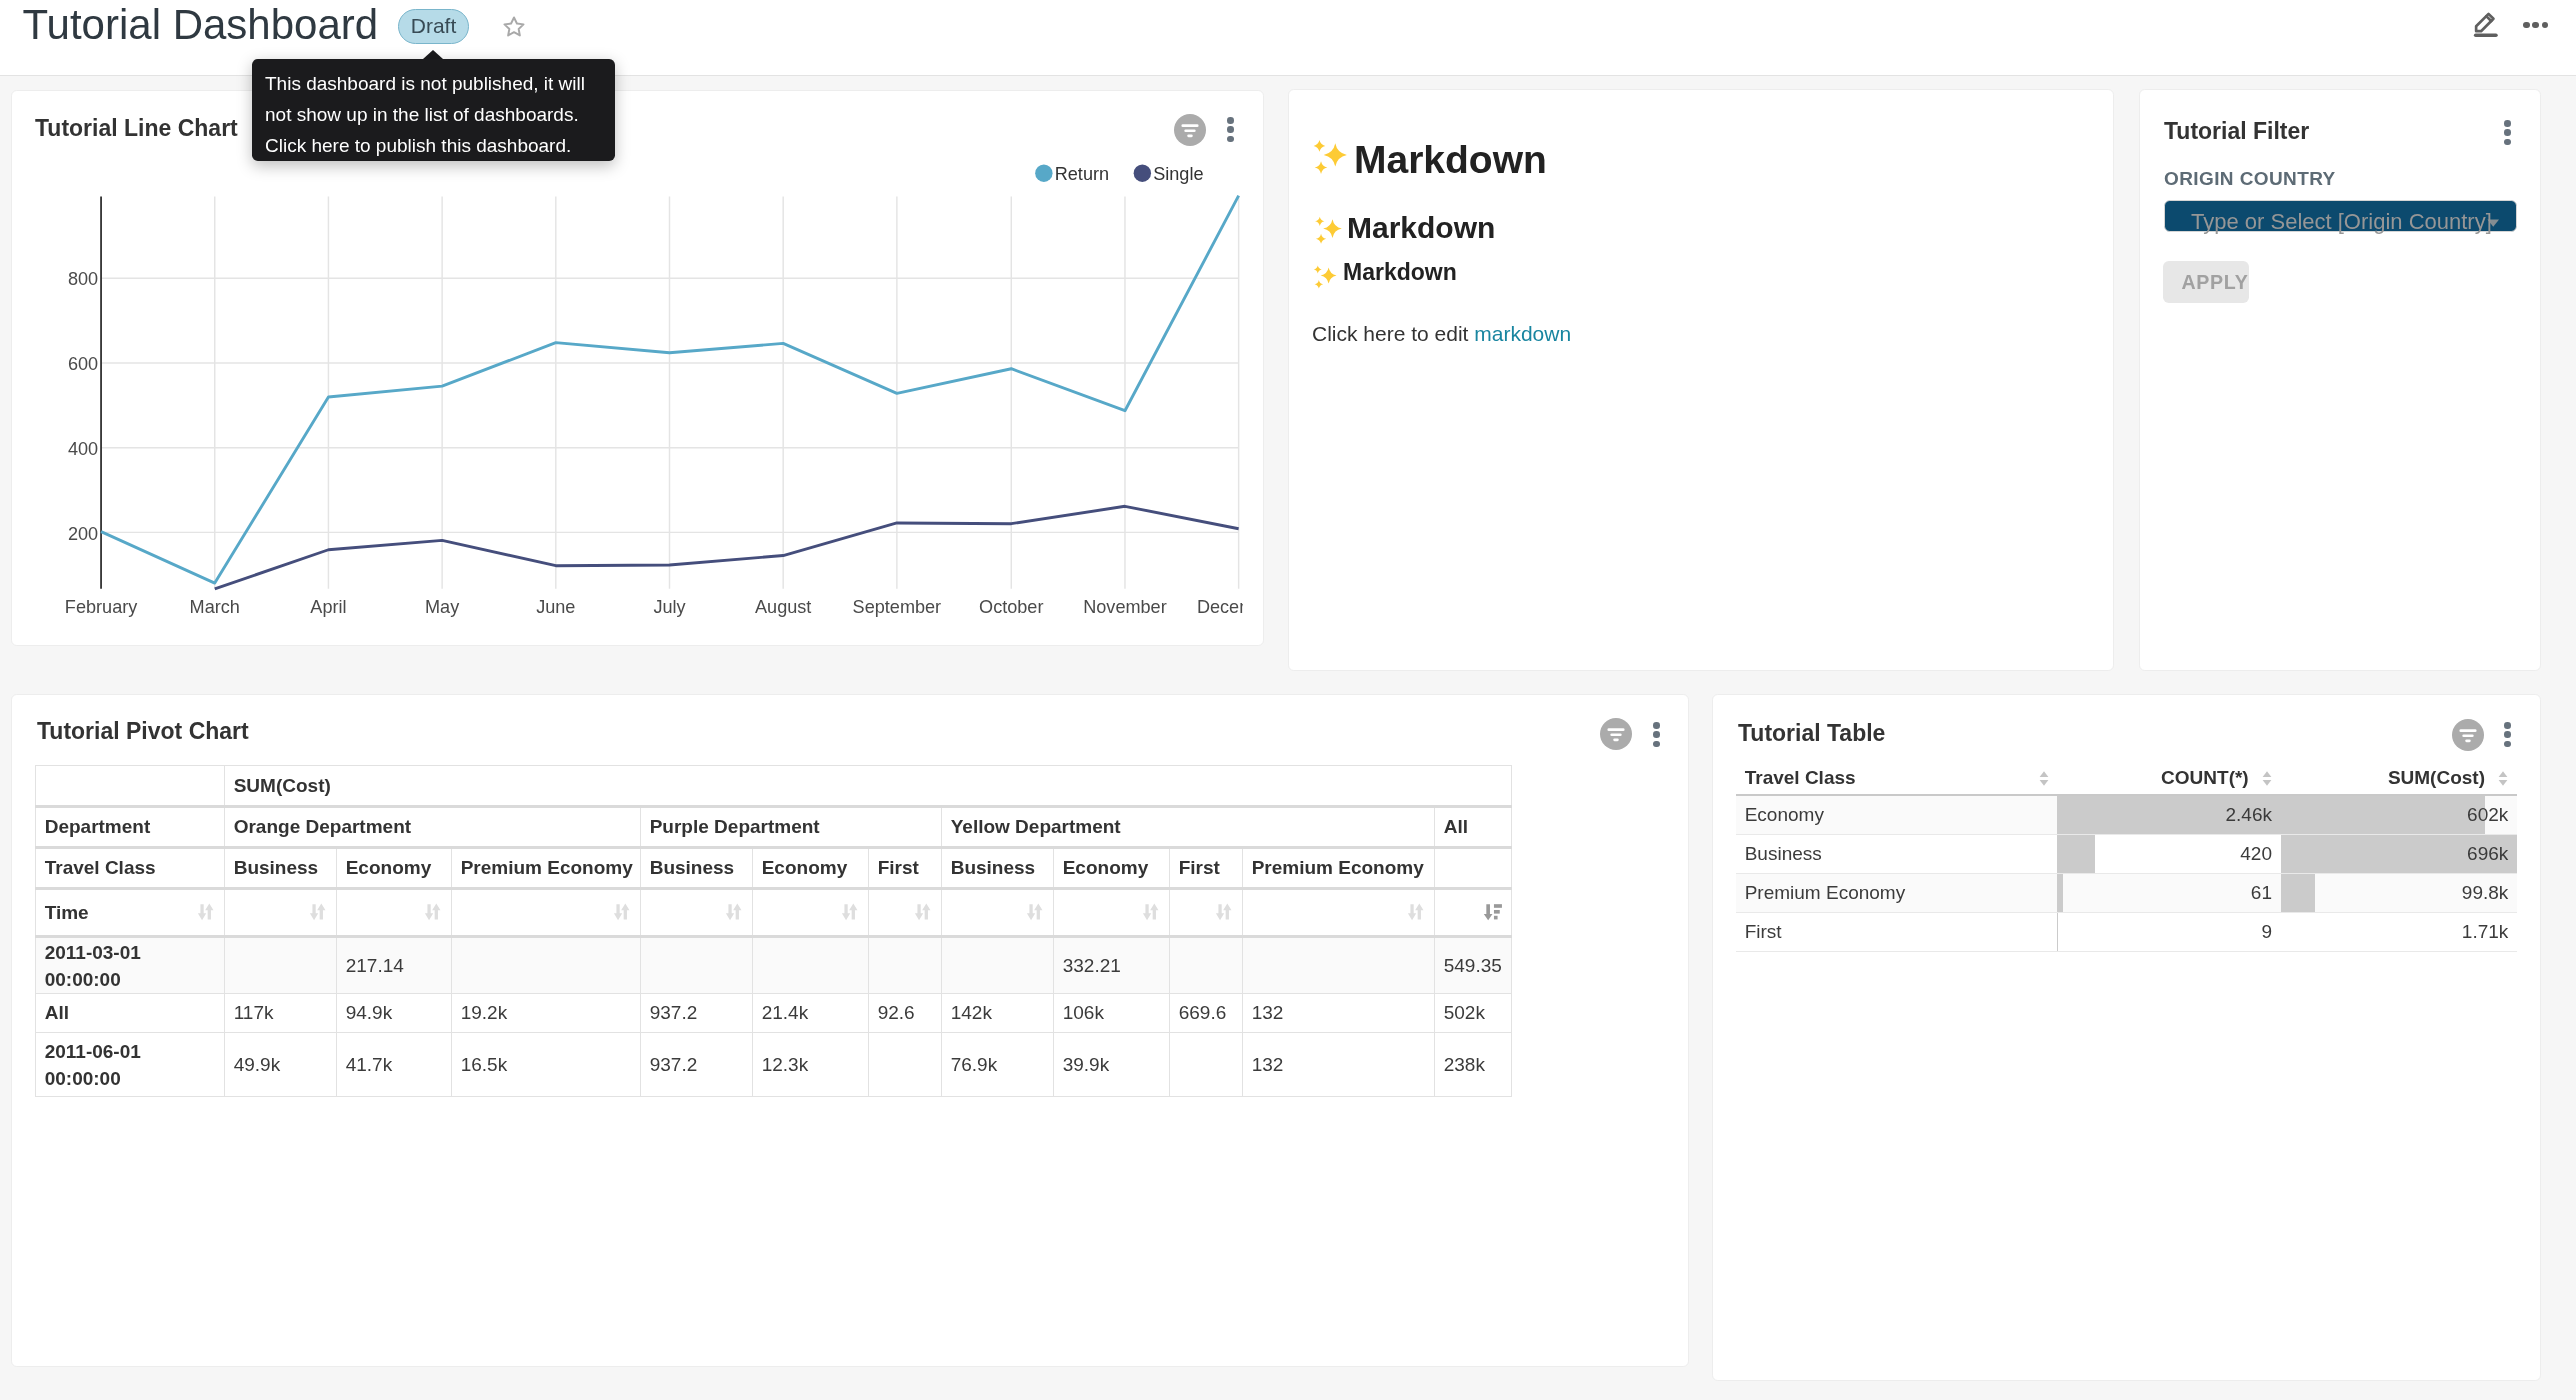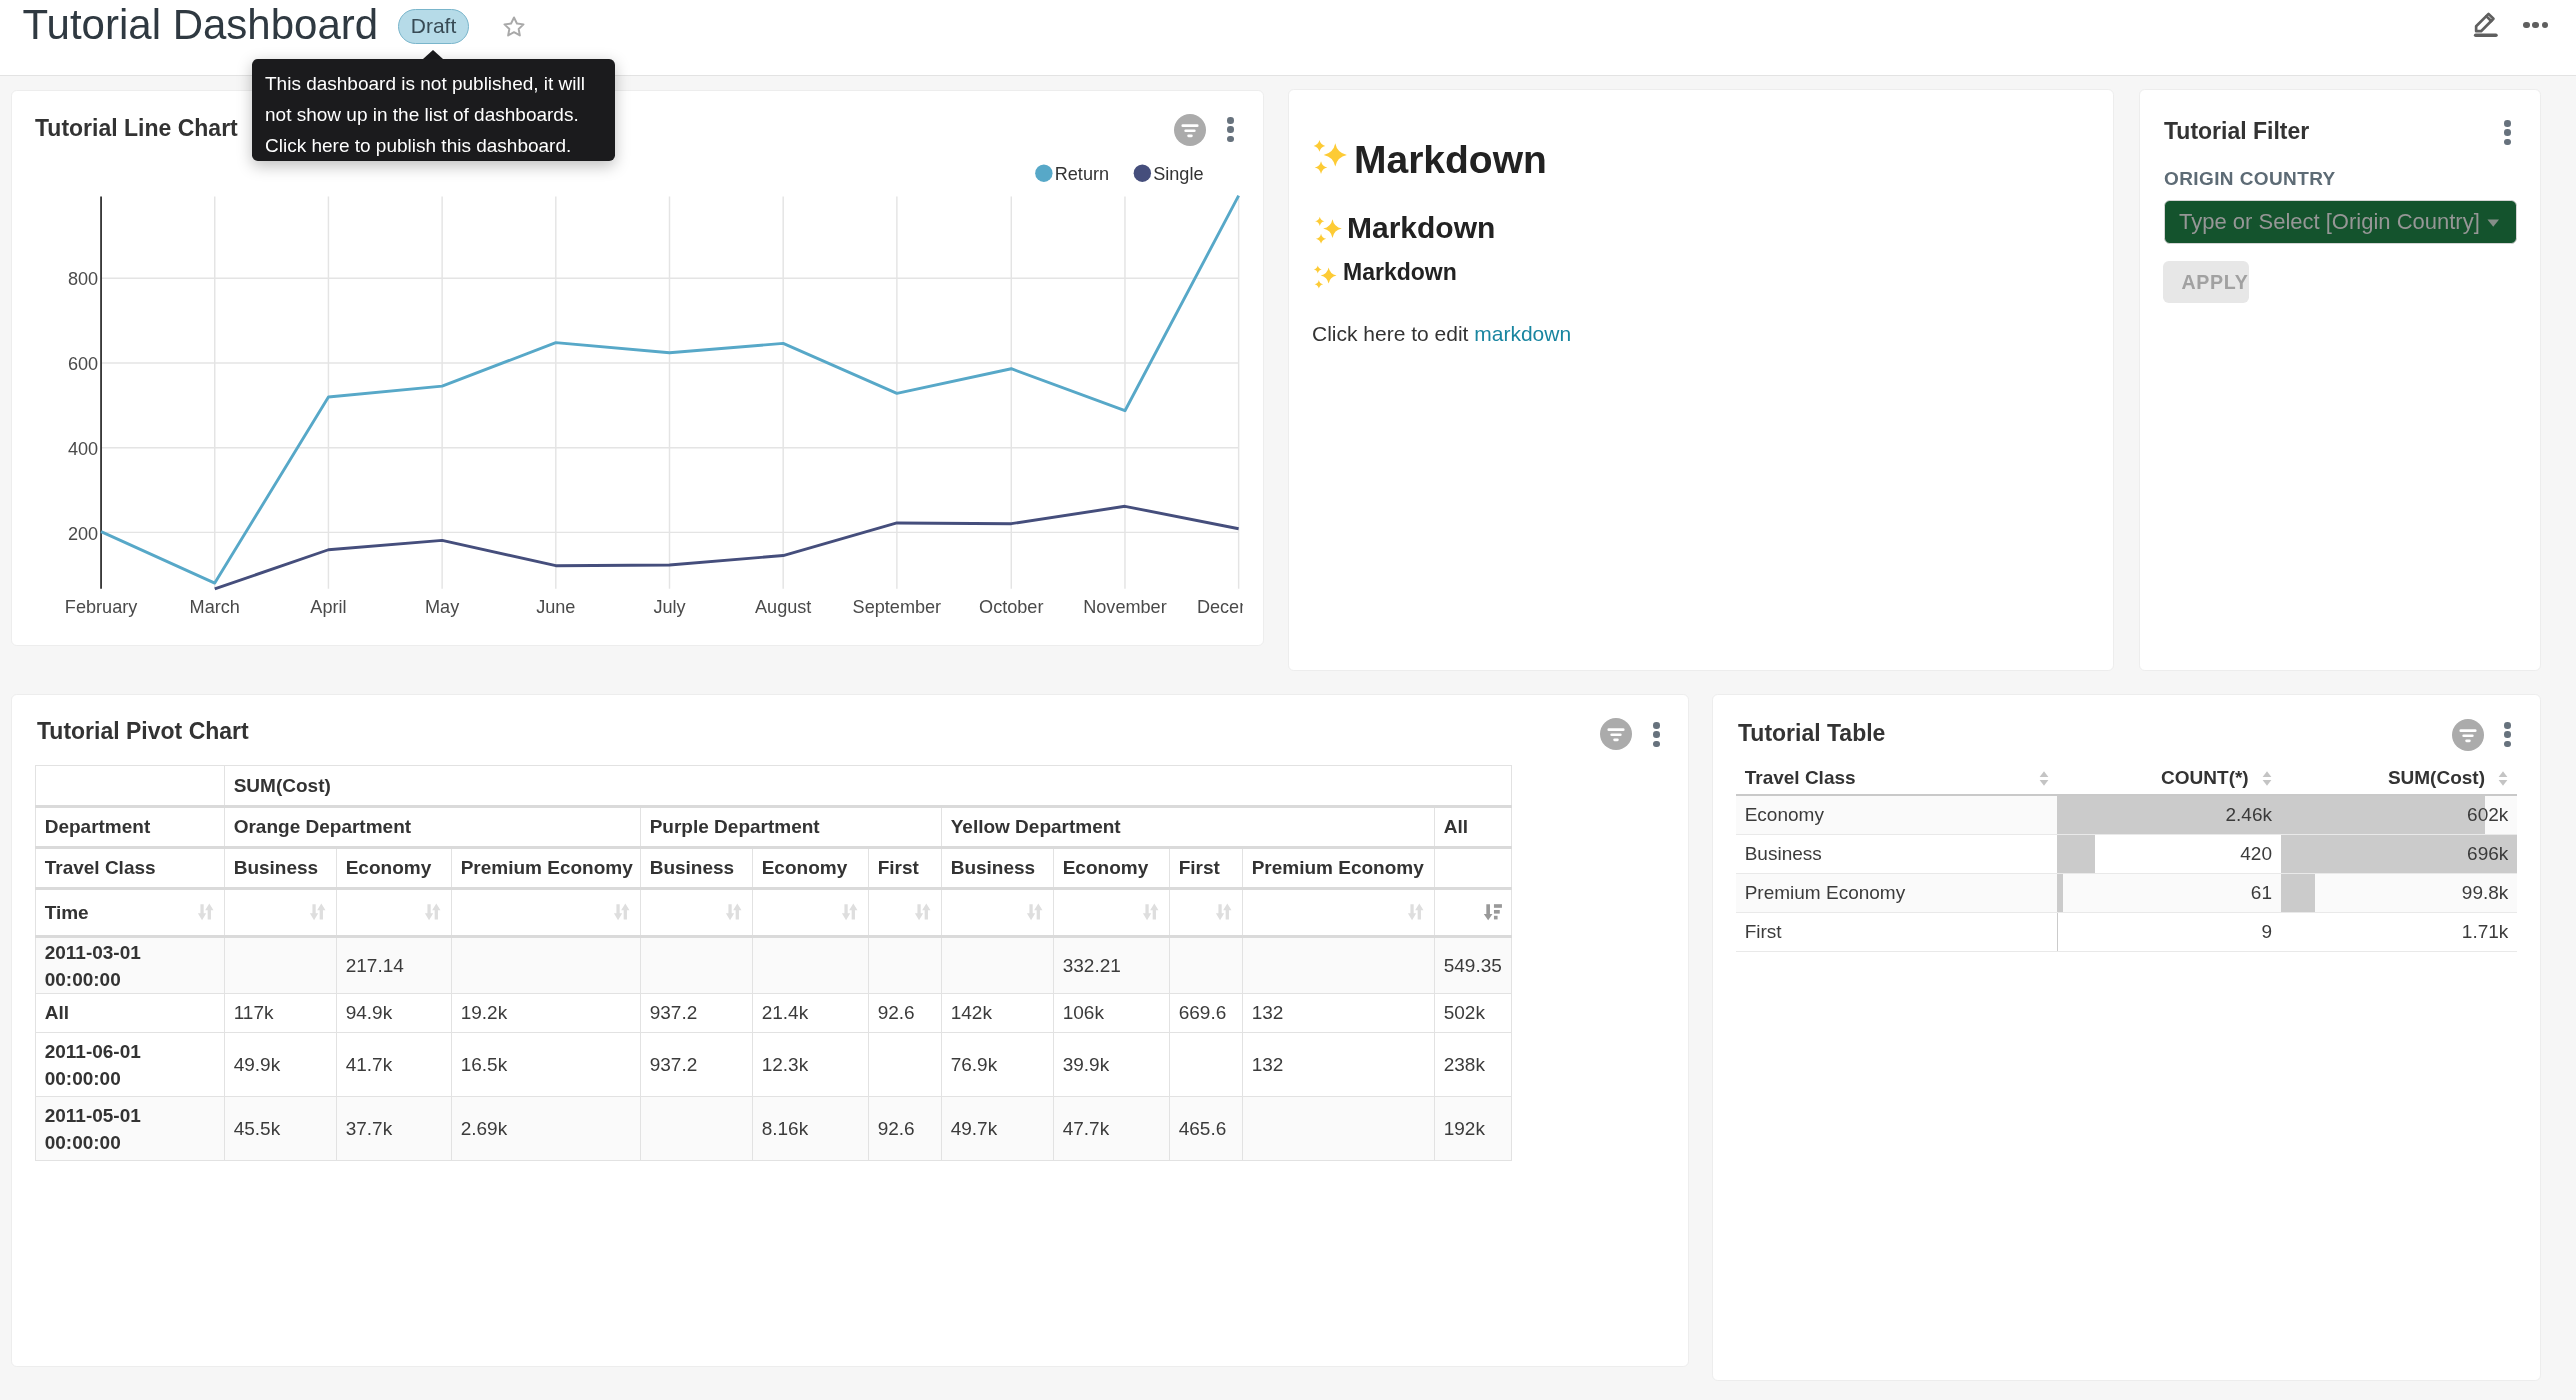--- a/index.html
+++ b/index.html
@@ -25,7 +25,7 @@
 #tooltiparrow { position:absolute; left:423px; top:50px; width:0; height:0; border-left:10.2px solid transparent; border-right:10.2px solid transparent; border-bottom:9.4px solid #1b1b1d; z-index:50; }
 
 .flabel { position:absolute; left:24px; top:78px; font-size:19px; font-weight:600; color:#5d6b75; letter-spacing:0.4px; }
-.fselect { position:absolute; left:24px; top:110px; width:353px; height:44px; border:1.5px solid #d5d5d5; border-radius:5.8px; background:#14532d; font-size:22px; color:#969696; line-height:41px; padding-left:14px; }
+.fselect { position:absolute; left:24px; top:110px; width:353px; height:32px; border:1.5px solid #d5d5d5; border-radius:5.8px; background:#0c4a6e; font-size:22px; color:#969696; line-height:41px; padding-left:26px; }
 .fselect svg { opacity:0.85; }
 .fapply { position:absolute; left:22.5px; top:171px; width:86px; height:42px; background:#e7e7e7; border-radius:5.8px; font-size:19.6px; font-weight:600; color:#a1a1a1; text-align:right; line-height:42px; letter-spacing:0.7px; }
 

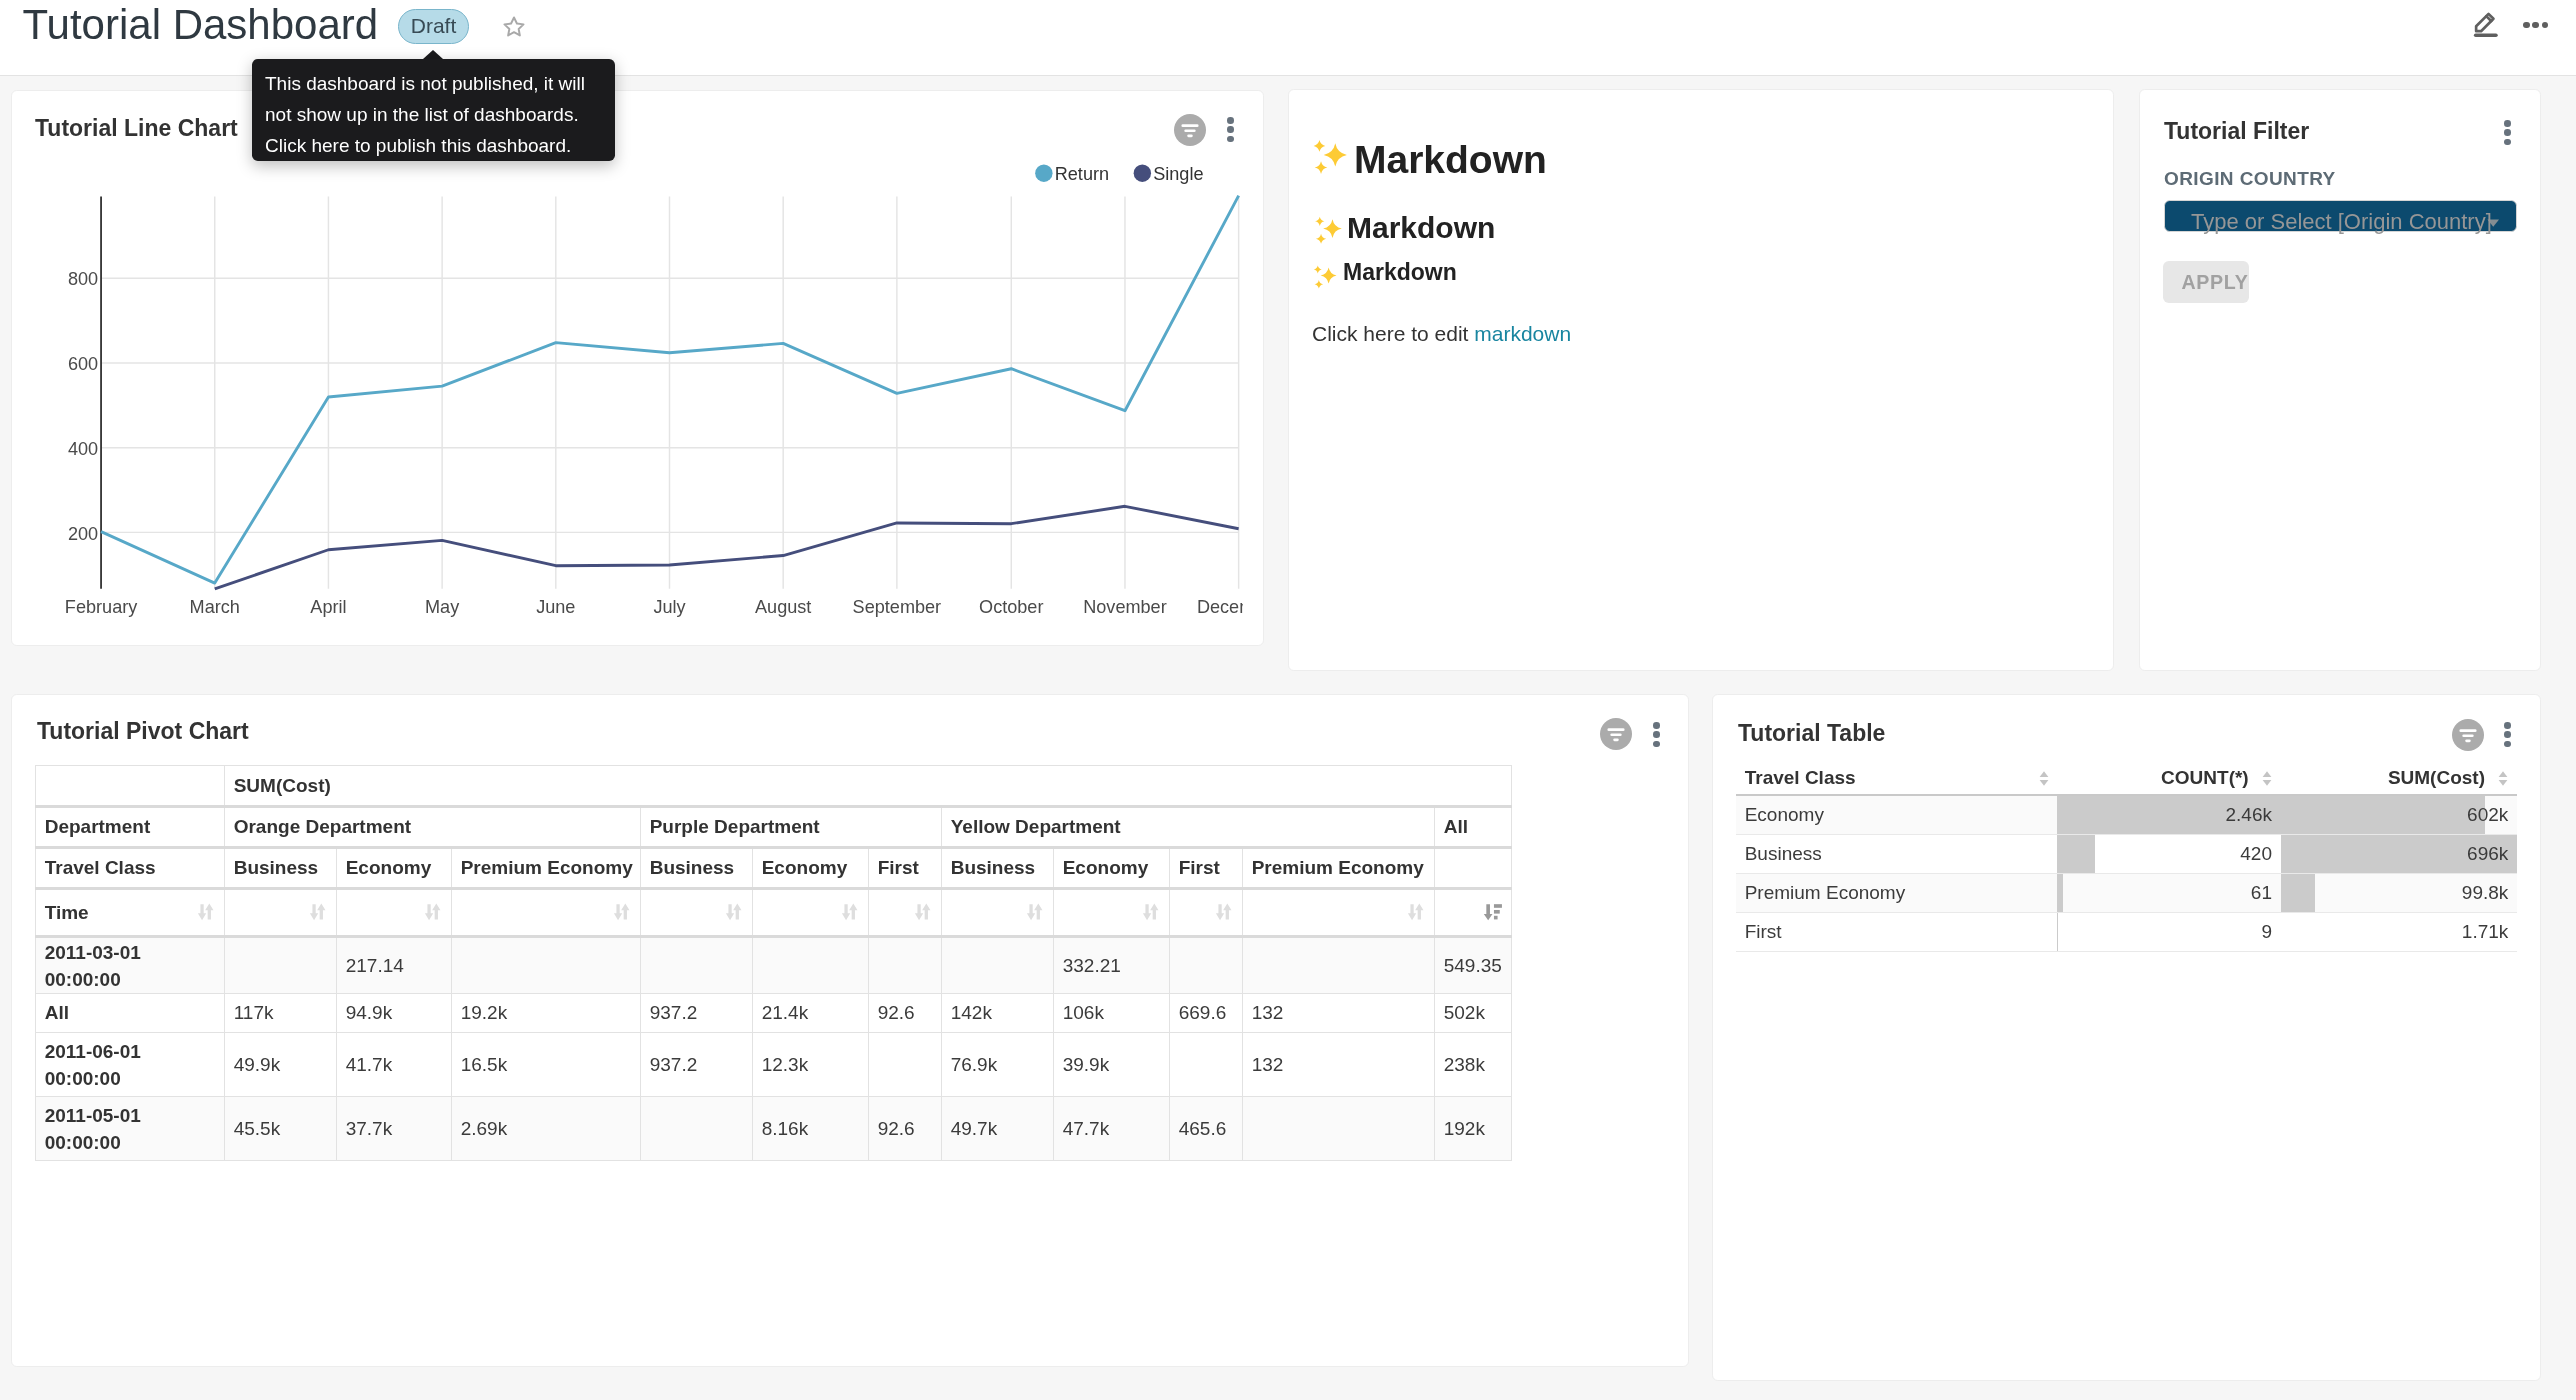--- a/index.html
+++ b/index.html
@@ -344,23 +344,6 @@
           <td>132</td>
           <td>238k</td>
         </tr>
-    <tr class="dr odd" style="height:64px">
-          <th>
-            <div>2011-05-01</div>
-            <div>00:00:00</div>
-          </th>
-          <td>45.5k</td>
-          <td>37.7k</td>
-          <td>2.69k</td>
-          <td></td>
-          <td>8.16k</td>
-          <td>92.6</td>
-          <td>49.7k</td>
-          <td>47.7k</td>
-          <td>465.6</td>
-          <td></td>
-          <td>192k</td>
-        </tr>
   </tbody>
     </table>
 </div>

